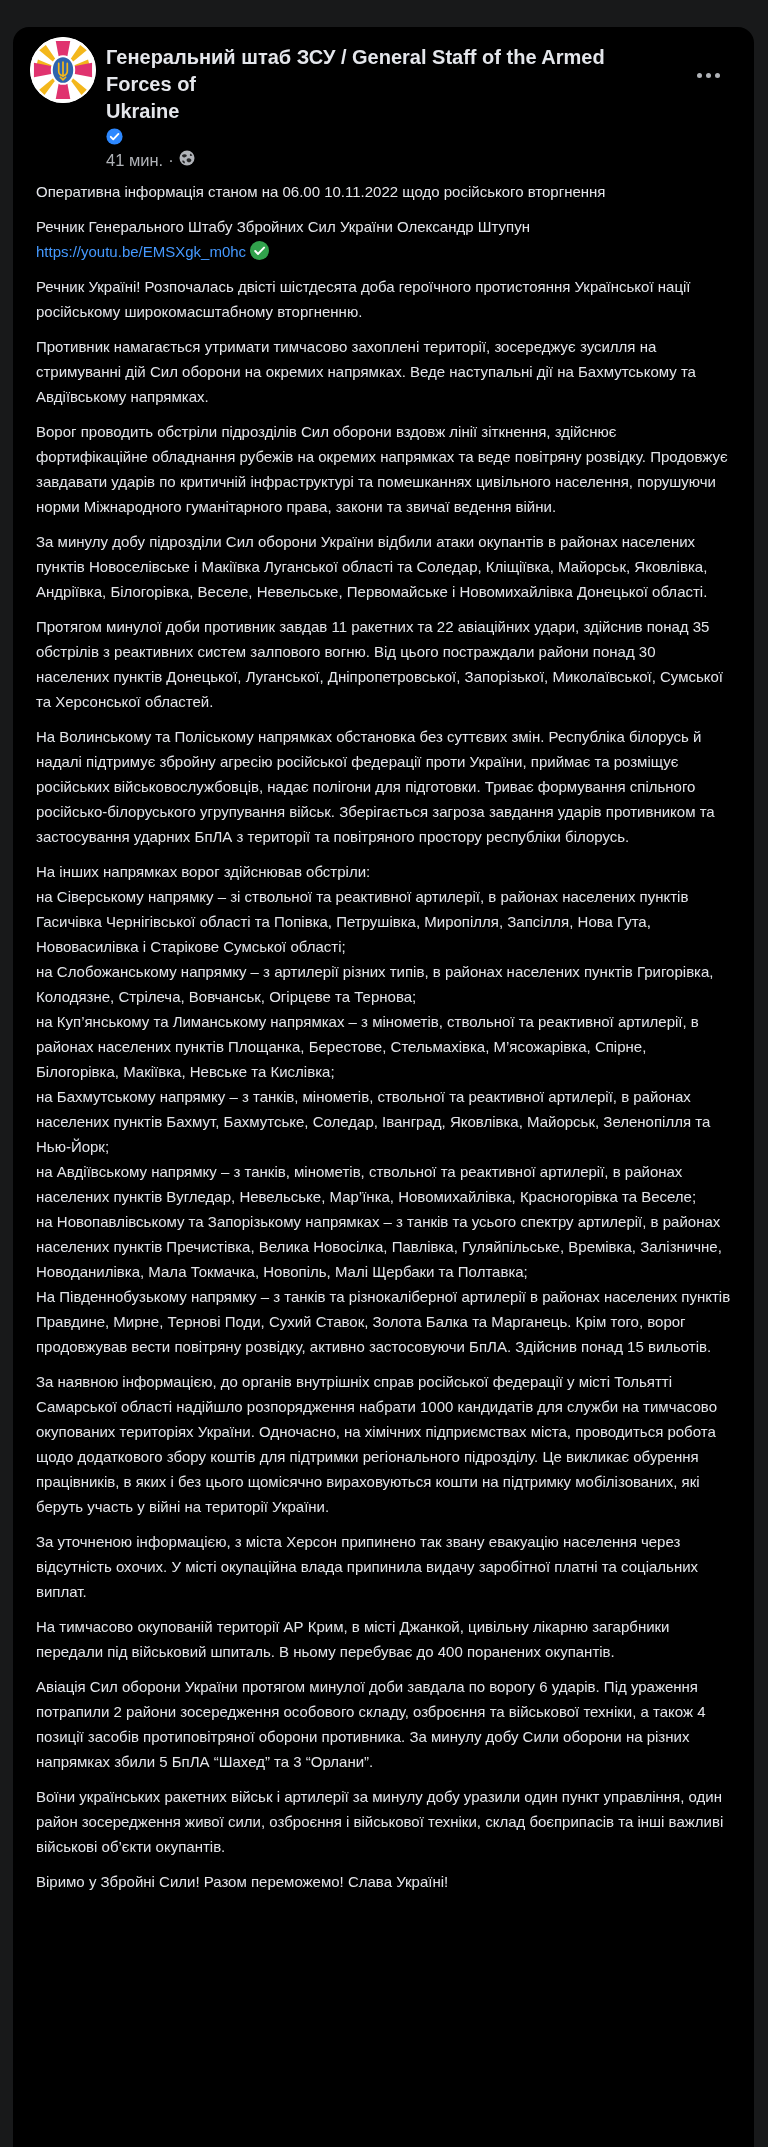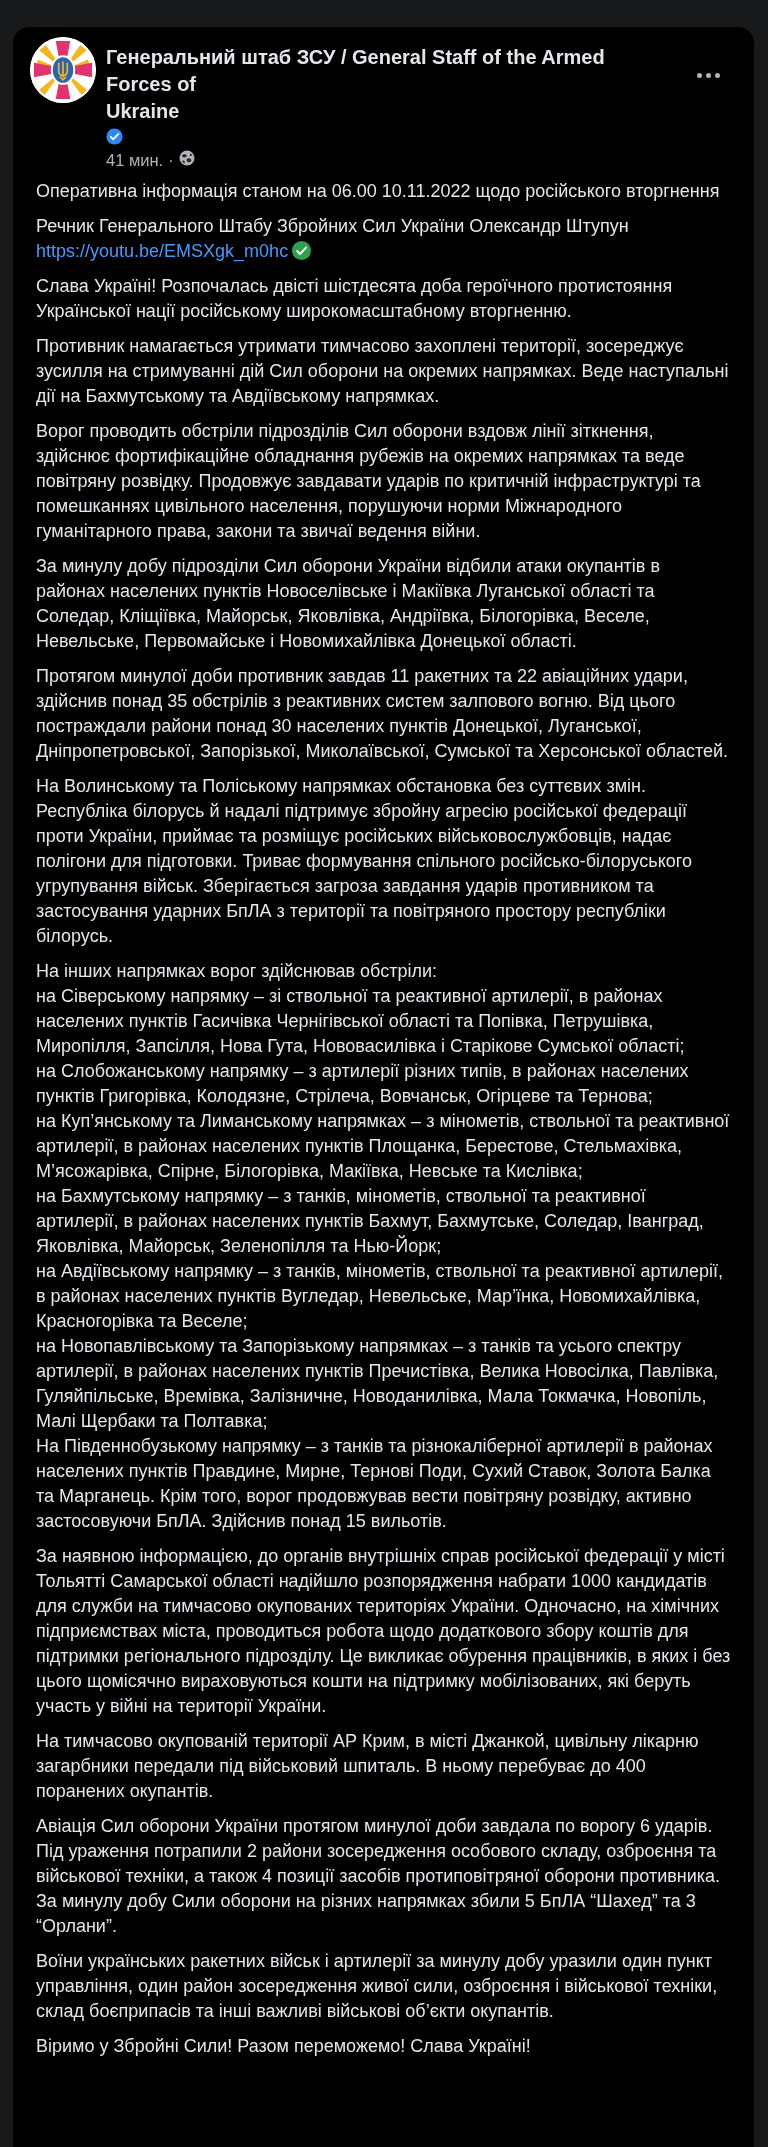--- a/index.html
+++ b/index.html
@@ -76,7 +76,7 @@
   .post-body {
     padding: 9px 23px 18px 23px;
     color: #e4e6eb;
-    font-size: 18px;
+    font-size: 15px;
     line-height: 25px;
   }
   .para { margin-bottom: 10px; white-space: pre-wrap; }

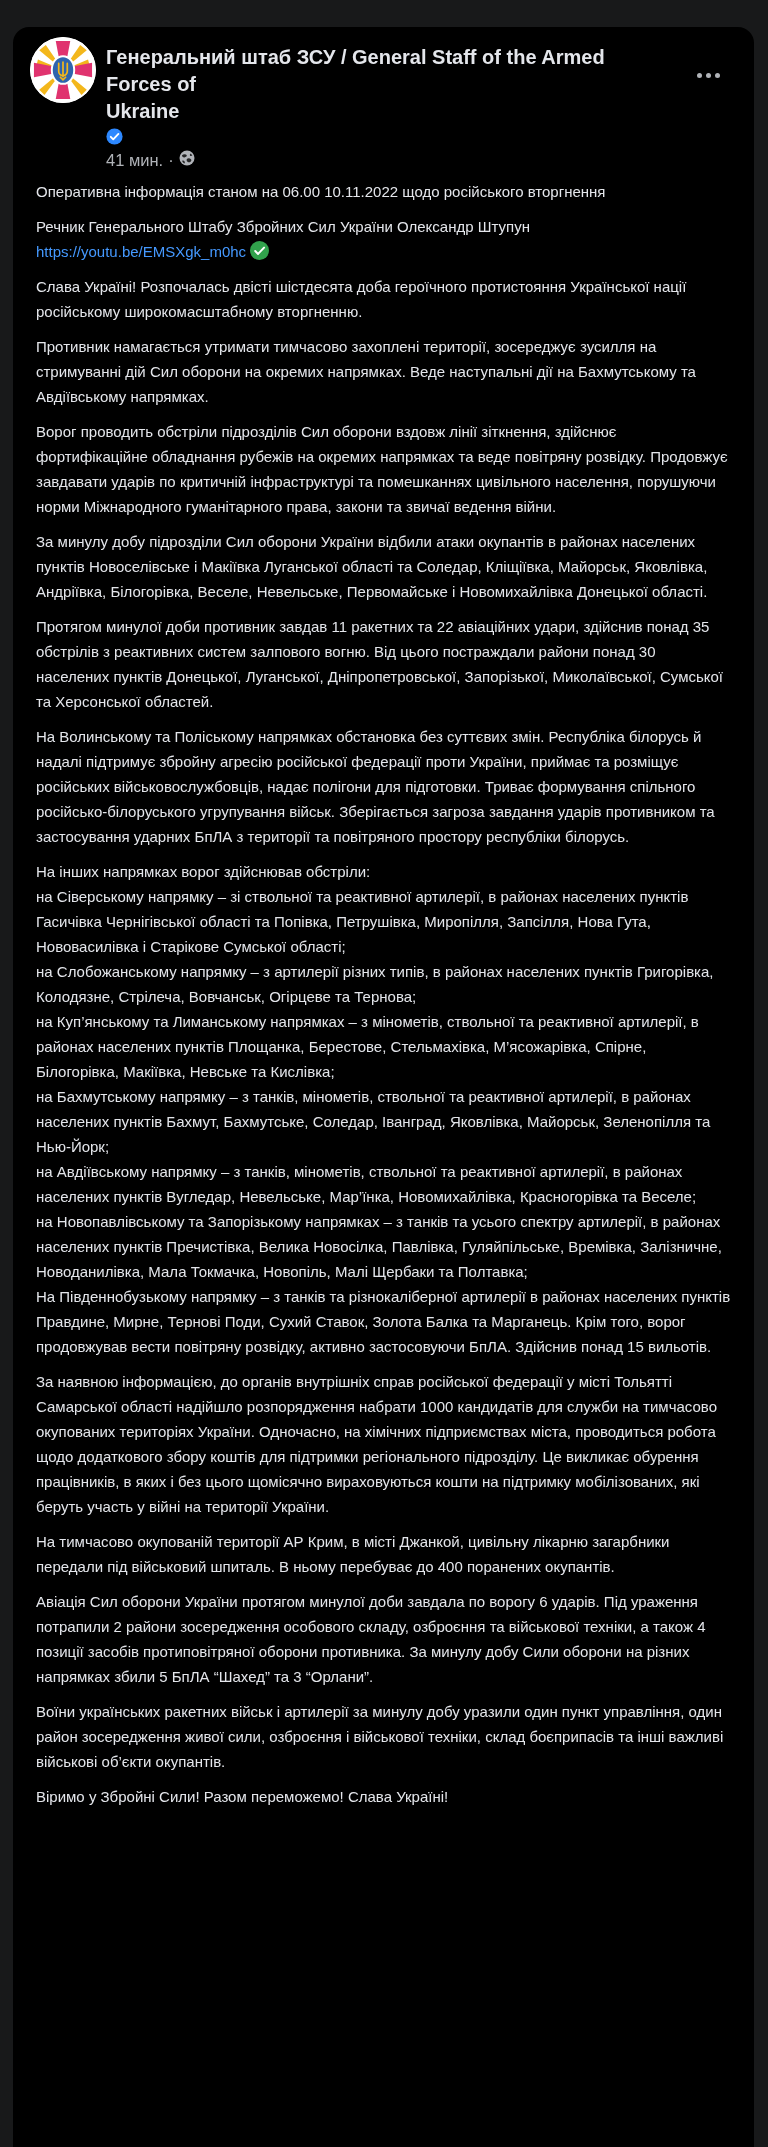--- a/index.html
+++ b/index.html
@@ -165,7 +165,7 @@
             <circle cx="10" cy="10" r="10" fill="#31a24c"></circle>
             <path d="M5.5 10.6 l3 3 L14.8 7" stroke="#ffffff" stroke-width="2.1" fill="none" stroke-linecap="round" stroke-linejoin="round"></path>
           </svg></span></div>
-      <div class="para">Слава Україні! Розпочалась двісті шістдесята доба героїчного протистояння Української нації російському широкомасштабному вторгненню.</div>
+      <div class="para">Речник Україні! Розпочалась двісті шістдесята доба героїчного протистояння Української нації російському широкомасштабному вторгненню.</div>
       <div class="para">Противник намагається утримати тимчасово захоплені території, зосереджує зусилля на стримуванні дій Сил оборони на окремих напрямках. Веде наступальні дії на Бахмутському та Авдіївському напрямках.</div>
       <div class="para">Ворог проводить обстріли підрозділів Сил оборони вздовж лінії зіткнення, здійснює фортифікаційне обладнання рубежів на окремих напрямках та веде повітряну розвідку. Продовжує завдавати ударів по критичній інфраструктурі та помешканнях цивільного населення, порушуючи норми Міжнародного гуманітарного права, закони та звичаї ведення війни.</div>
       <div class="para">За минулу добу підрозділи Сил оборони України відбили атаки окупантів в районах населених пунктів Новоселівське і Макіївка Луганської області та Соледар, Кліщіївка, Майорськ, Яковлівка, Андріївка, Білогорівка, Веселе, Невельське, Первомайське і Новомихайлівка Донецької області.</div>

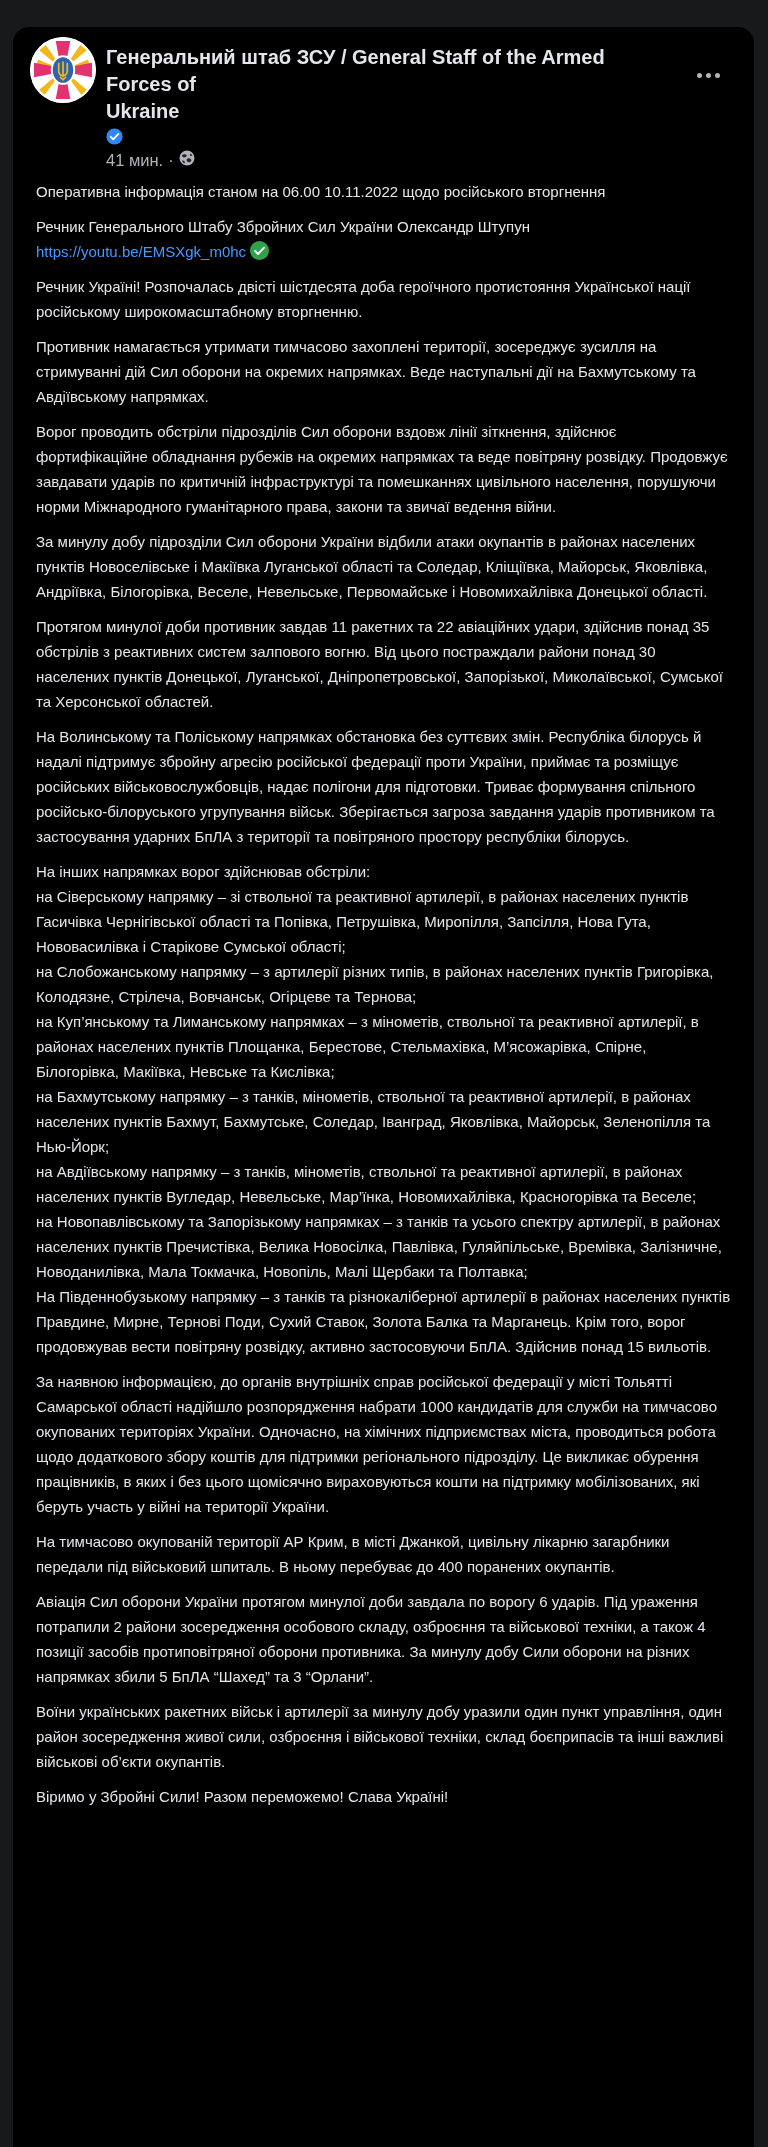--- a/index.html
+++ b/index.html
@@ -173,6 +173,7 @@
       <div class="para">На Волинському та Поліському напрямках обстановка без суттєвих змін. Республіка білорусь й надалі підтримує збройну агресію російської федерації проти України, приймає та розміщує російських військовослужбовців, надає полігони для підготовки. Триває формування спільного російсько-білоруського угрупування військ. Зберігається загроза завдання ударів противником та застосування ударних БпЛА з території та повітряного простору республіки білорусь.</div>
       <div class="para">На інших напрямках ворог здійснював обстріли:<br>на Сіверському напрямку – зі ствольної та реактивної артилерії, в районах населених пунктів Гасичівка Чернігівської області та Попівка, Петрушівка, Миропілля, Запсілля, Нова Гута, Нововасилівка і Старікове Сумської області;<br>на Слобожанському напрямку – з артилерії різних типів, в районах населених пунктів Григорівка, Колодязне, Стрілеча, Вовчанськ, Огірцеве та Тернова;<br>на Куп’янському та Лиманському напрямках – з мінометів, ствольної та реактивної артилерії, в районах населених пунктів Площанка, Берестове, Стельмахівка, М’ясожарівка, Спірне, Білогорівка, Макіївка, Невське та Кислівка;<br>на Бахмутському напрямку – з танків, мінометів, ствольної та реактивної артилерії, в районах населених пунктів Бахмут, Бахмутське, Соледар, Іванград, Яковлівка, Майорськ, Зеленопілля та Нью-Йорк;<br>на Авдіївському напрямку – з танків, мінометів, ствольної та реактивної артилерії, в районах населених пунктів Вугледар, Невельське, Мар’їнка, Новомихайлівка, Красногорівка та Веселе;<br>на Новопавлівському та Запорізькому напрямках – з танків та усього спектру артилерії, в районах населених пунктів Пречистівка, Велика Новосілка, Павлівка, Гуляйпільське, Времівка, Залізничне, Новоданилівка, Мала Токмачка, Новопіль, Малі Щербаки та Полтавка;<br>На Південнобузькому напрямку – з танків та різнокаліберної артилерії в районах населених пунктів Правдине, Мирне, Тернові Поди, Сухий Ставок, Золота Балка та Марганець. Крім того, ворог продовжував вести повітряну розвідку, активно застосовуючи БпЛА. Здійснив понад 15 вильотів.</div>
       <div class="para">За наявною інформацією, до органів внутрішніх справ російської федерації у місті Тольятті Самарської області надійшло розпорядження набрати 1000 кандидатів для служби на тимчасово окупованих територіях України. Одночасно, на хімічних підприємствах міста, проводиться робота щодо додаткового збору коштів для підтримки регіонального підрозділу. Це викликає обурення працівників, в яких і без цього щомісячно вираховуються кошти на підтримку мобілізованих, які беруть участь у війні на території України.</div>
+      <div class="para">За уточненою інформацією, з міста Херсон припинено так звану евакуацію населення через відсутність охочих. У місті окупаційна влада припинила видачу заробітної платні та соціальних виплат.</div>
       <div class="para">На тимчасово окупованій території АР Крим, в місті Джанкой, цивільну лікарню загарбники передали під військовий шпиталь. В ньому перебуває до 400 поранених окупантів.</div>
       <div class="para">Авіація Сил оборони України протягом минулої доби завдала по ворогу 6 ударів. Під ураження потрапили 2 райони зосередження особового складу, озброєння та військової техніки, а також 4 позиції засобів протиповітряної оборони противника. За минулу добу Сили оборони на різних напрямках збили 5 БпЛА “Шахед” та 3 “Орлани”.</div>
       <div class="para">Воїни українських ракетних військ і артилерії за минулу добу уразили один пункт управління, один район зосередження живої сили, озброєння і військової техніки, склад боєприпасів та інші важливі військові об’єкти окупантів.</div>

